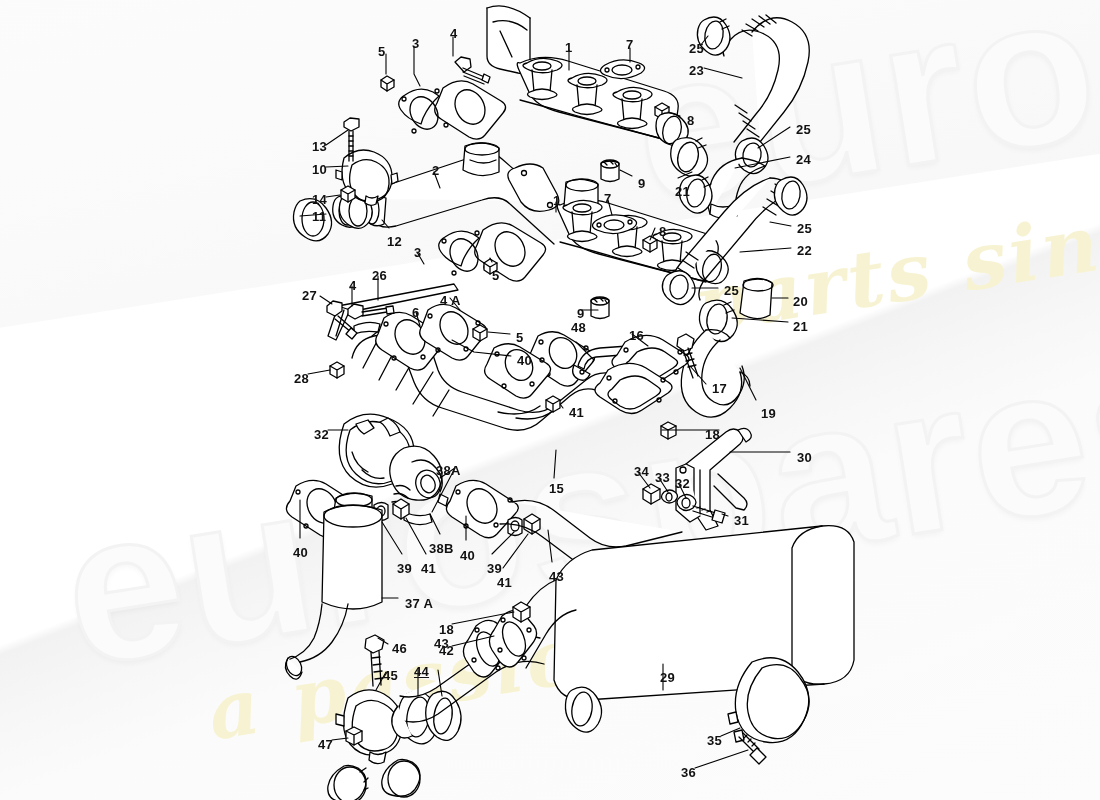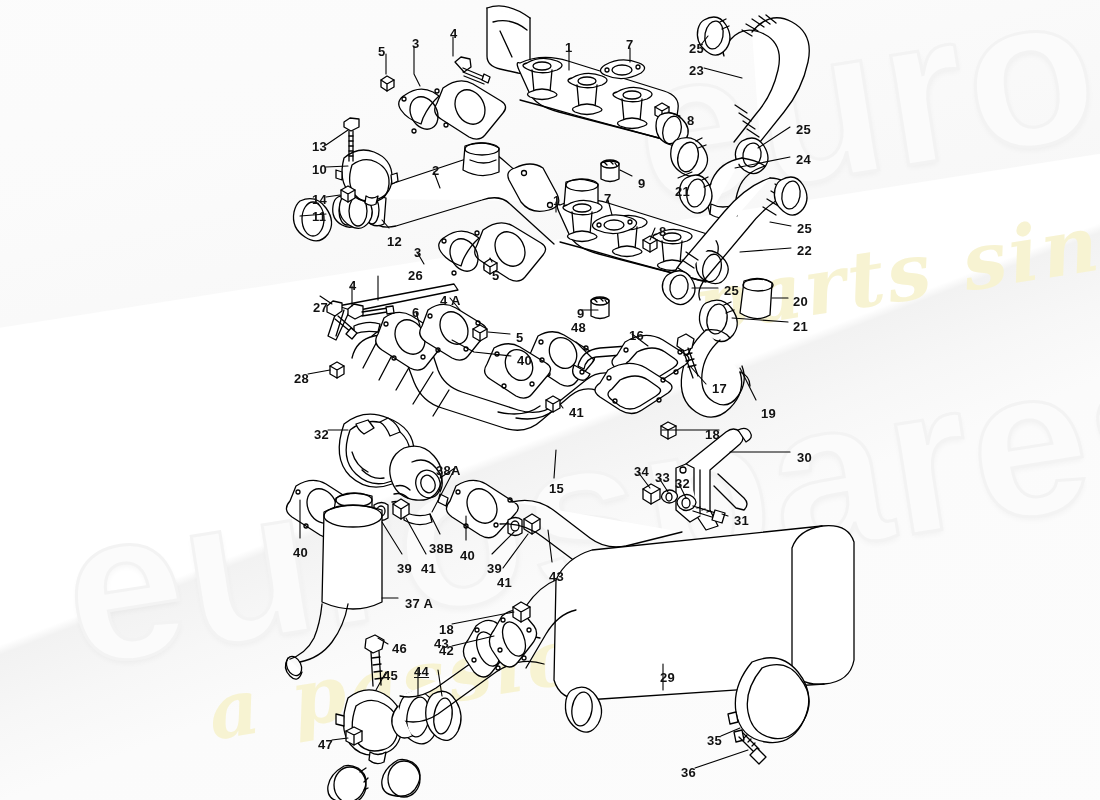--- a/index.html
+++ b/index.html
@@ -678,7 +678,7 @@
       <div class="lbl" style="left: 414px; top: 245px;">3</div>
       <div class="lbl" style="left: 492px; top: 268px;">5</div>
       <div class="lbl" style="left: 724px; top: 283px;">25</div>
-      <div class="lbl" style="left: 372px; top: 268px; margin-left: 36px;">26</div>
+      <div class="lbl" style="left: 372px; top: 268px;">26</div>
       <div class="lbl" style="left: 349px; top: 278px;">4</div>
       <div class="lbl" style="left: 793px; top: 294px;">20</div>
       <div class="lbl" style="left: 313px; top: 288px; margin-top: 12px;">27</div>

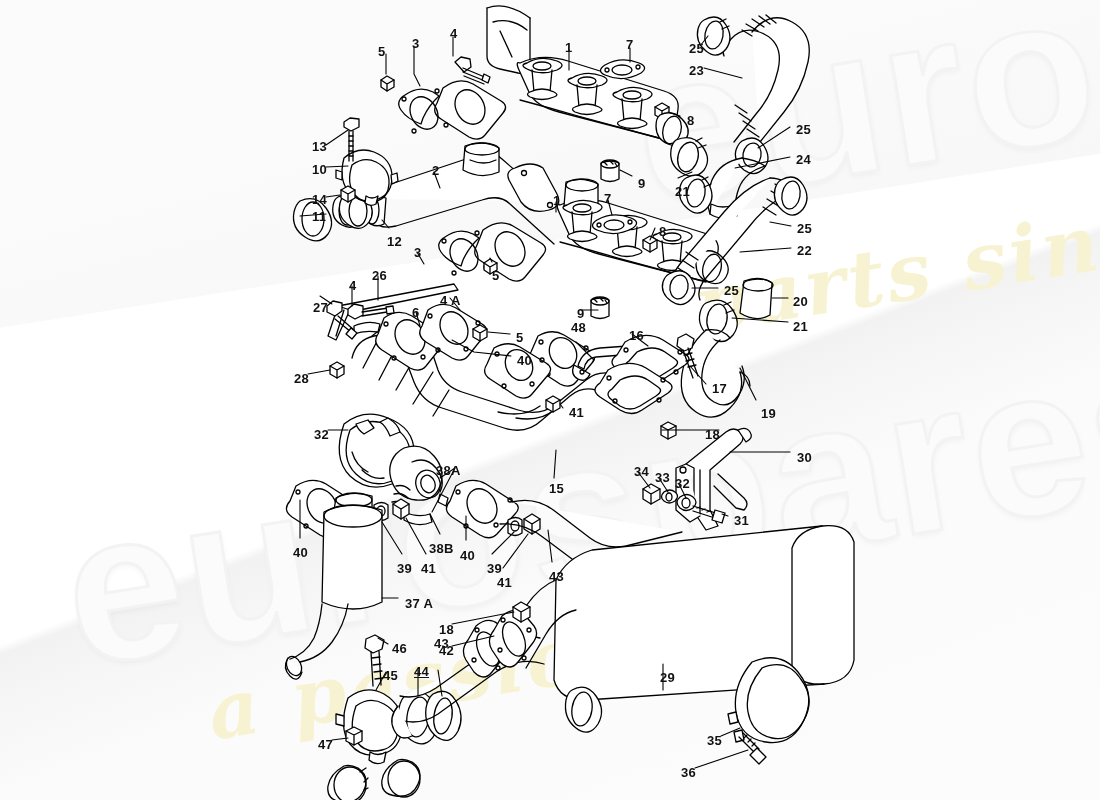--- a/index.html
+++ b/index.html
@@ -681,7 +681,7 @@
       <div class="lbl" style="left: 372px; top: 268px;">26</div>
       <div class="lbl" style="left: 349px; top: 278px;">4</div>
       <div class="lbl" style="left: 793px; top: 294px;">20</div>
-      <div class="lbl" style="left: 313px; top: 288px; margin-top: 12px;">27</div>
+      <div class="lbl" style="left: 302px; top: 288px;">27</div>
       <div class="lbl" style="left: 440px; top: 293px;">4 A</div>
       <div class="lbl" style="left: 412px; top: 305px;">6</div>
       <div class="lbl" style="left: 793px; top: 319px;">21</div>

